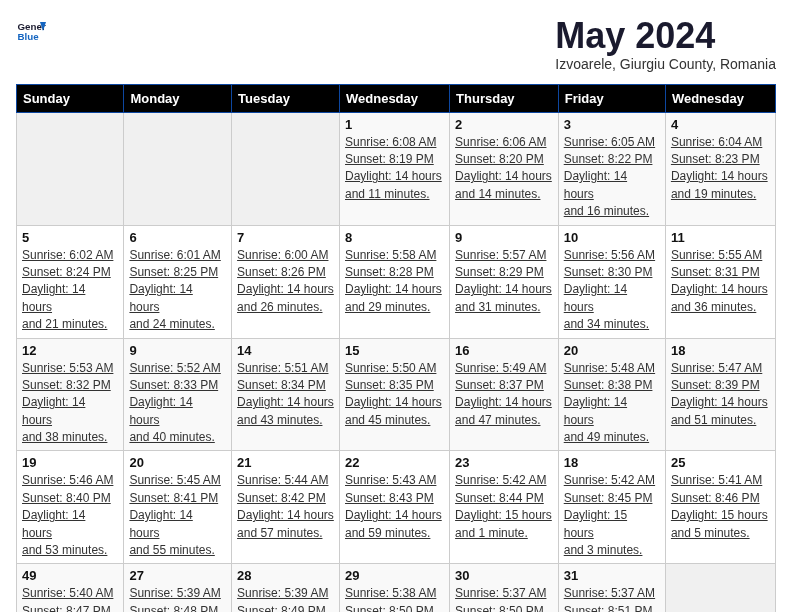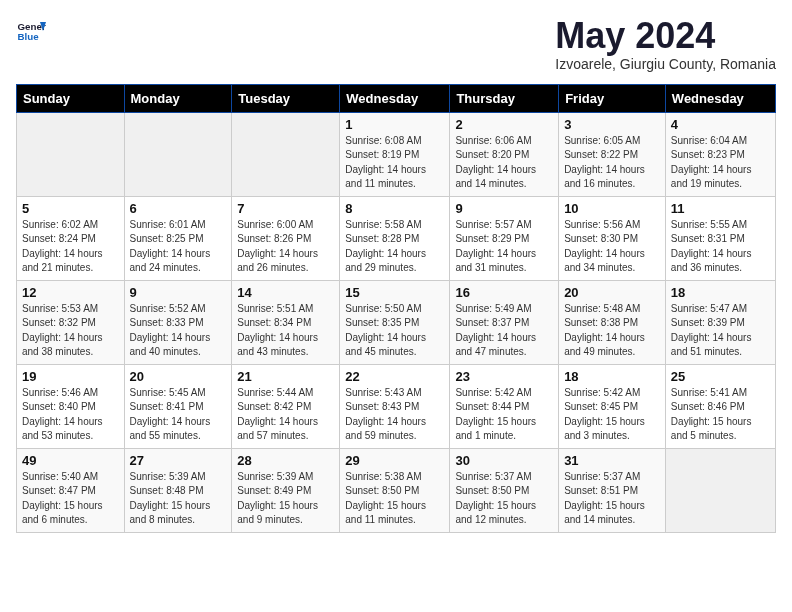--- a/index.html
+++ b/index.html
@@ -73,9 +73,10 @@
       color: #111;
     }
     .day-info {
-      font-size: 10px;
+      font-size: 12px;
       line-height: 1.45;
       color: #333;
+      text-decoration: underline;
     }
   </style>
 </head>

